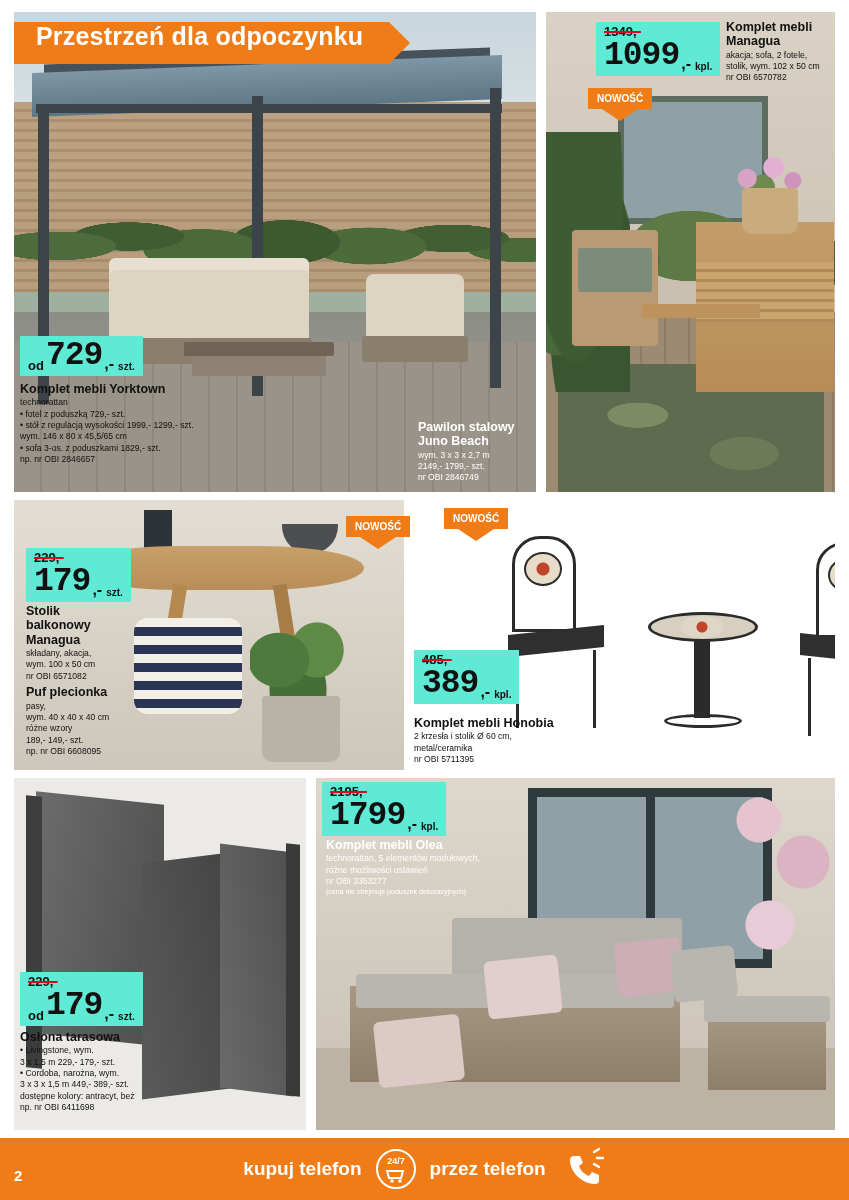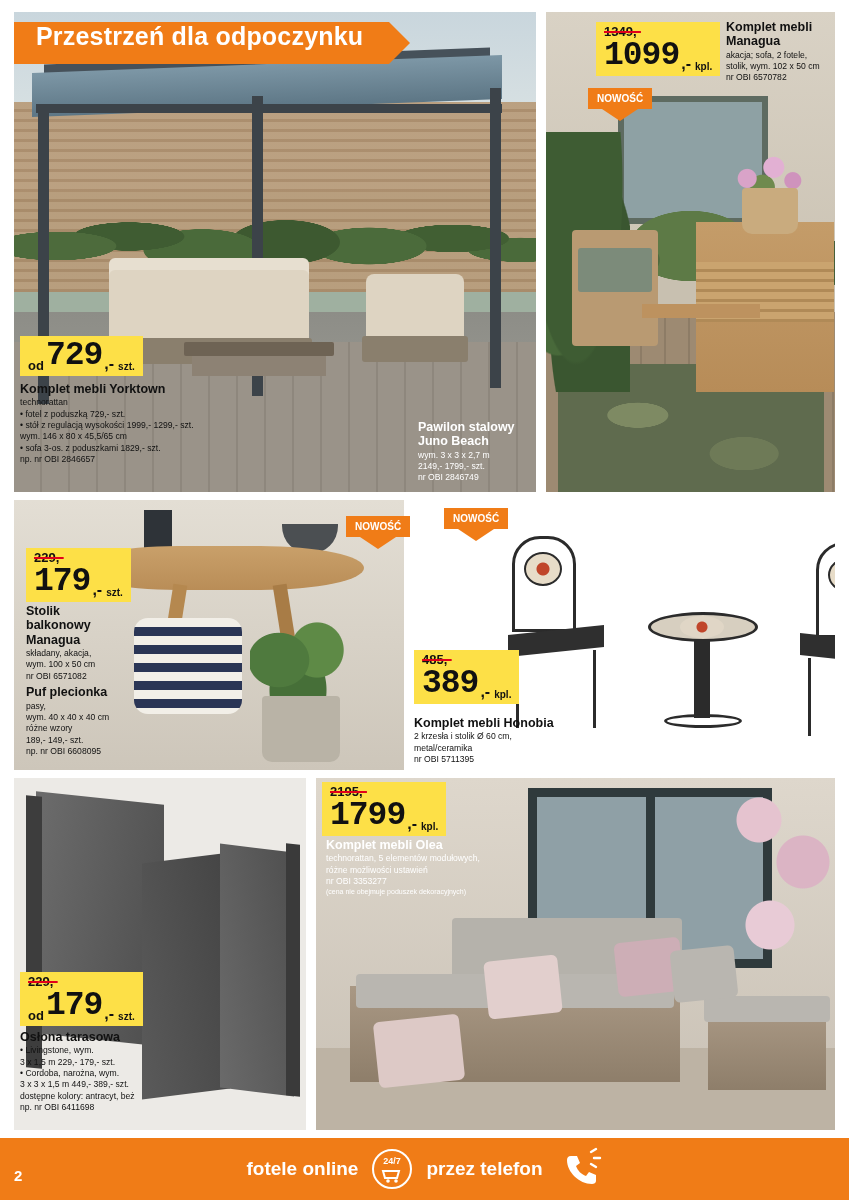--- a/index.html
+++ b/index.html
@@ -33,7 +33,7 @@
 
   
   .pricetag {
-    position: absolute; background:#fde047; z-index: 30;
+    position: absolute; background:#5eead4; z-index: 30;
     padding: 3px 8px 4px 8px; line-height: 1;
   }
   .pricetag .old {

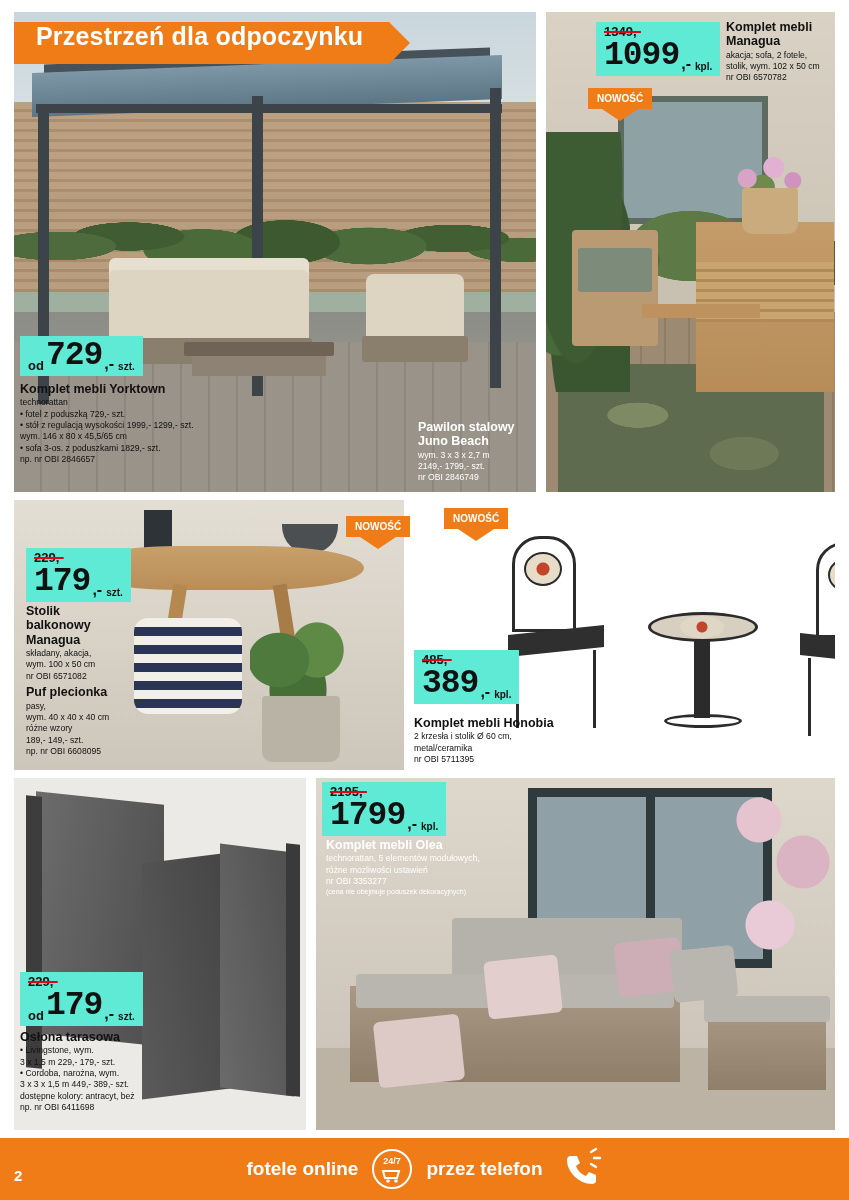--- a/index.html
+++ b/index.html
@@ -633,7 +633,7 @@
   </div>
 
   <div class="footer">
-    <span class="txt">fotele online</span>
+    <span class="txt">kupuj telefon</span>
     <span class="cart-badge">
       <span class="ring"></span>
       <svg width="40" height="40" viewBox="0 0 40 40" aria-hidden="true">

